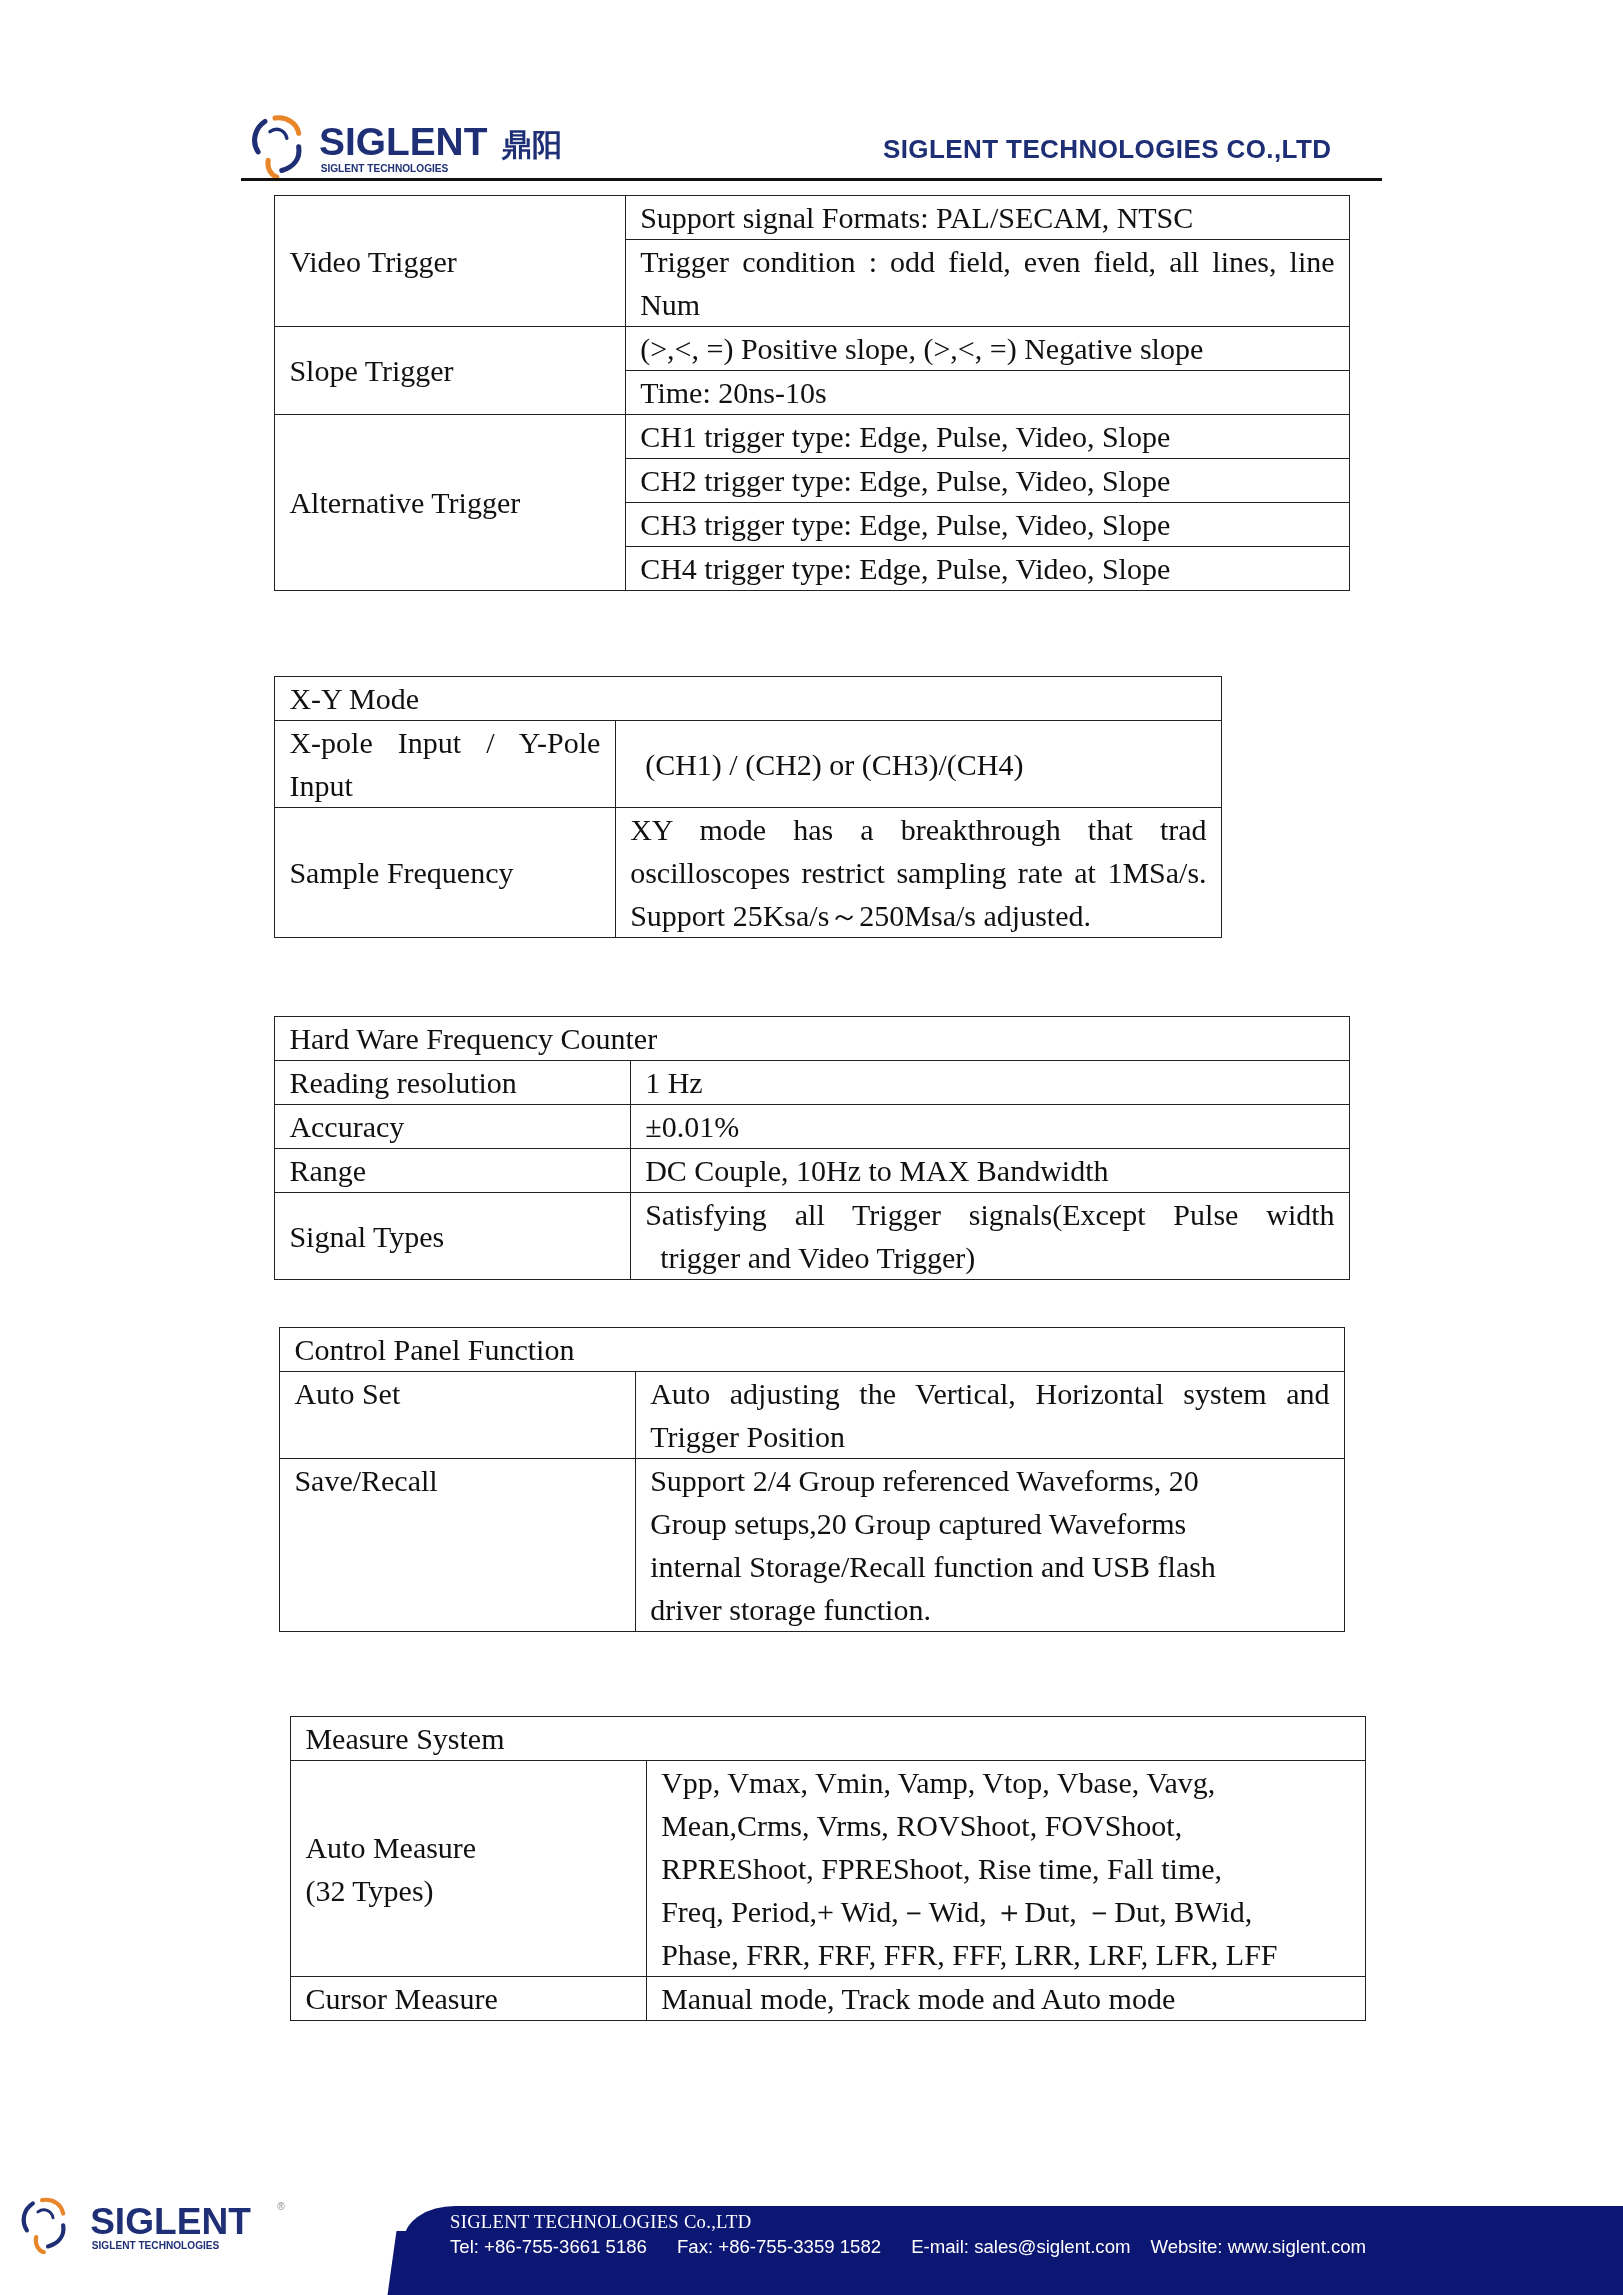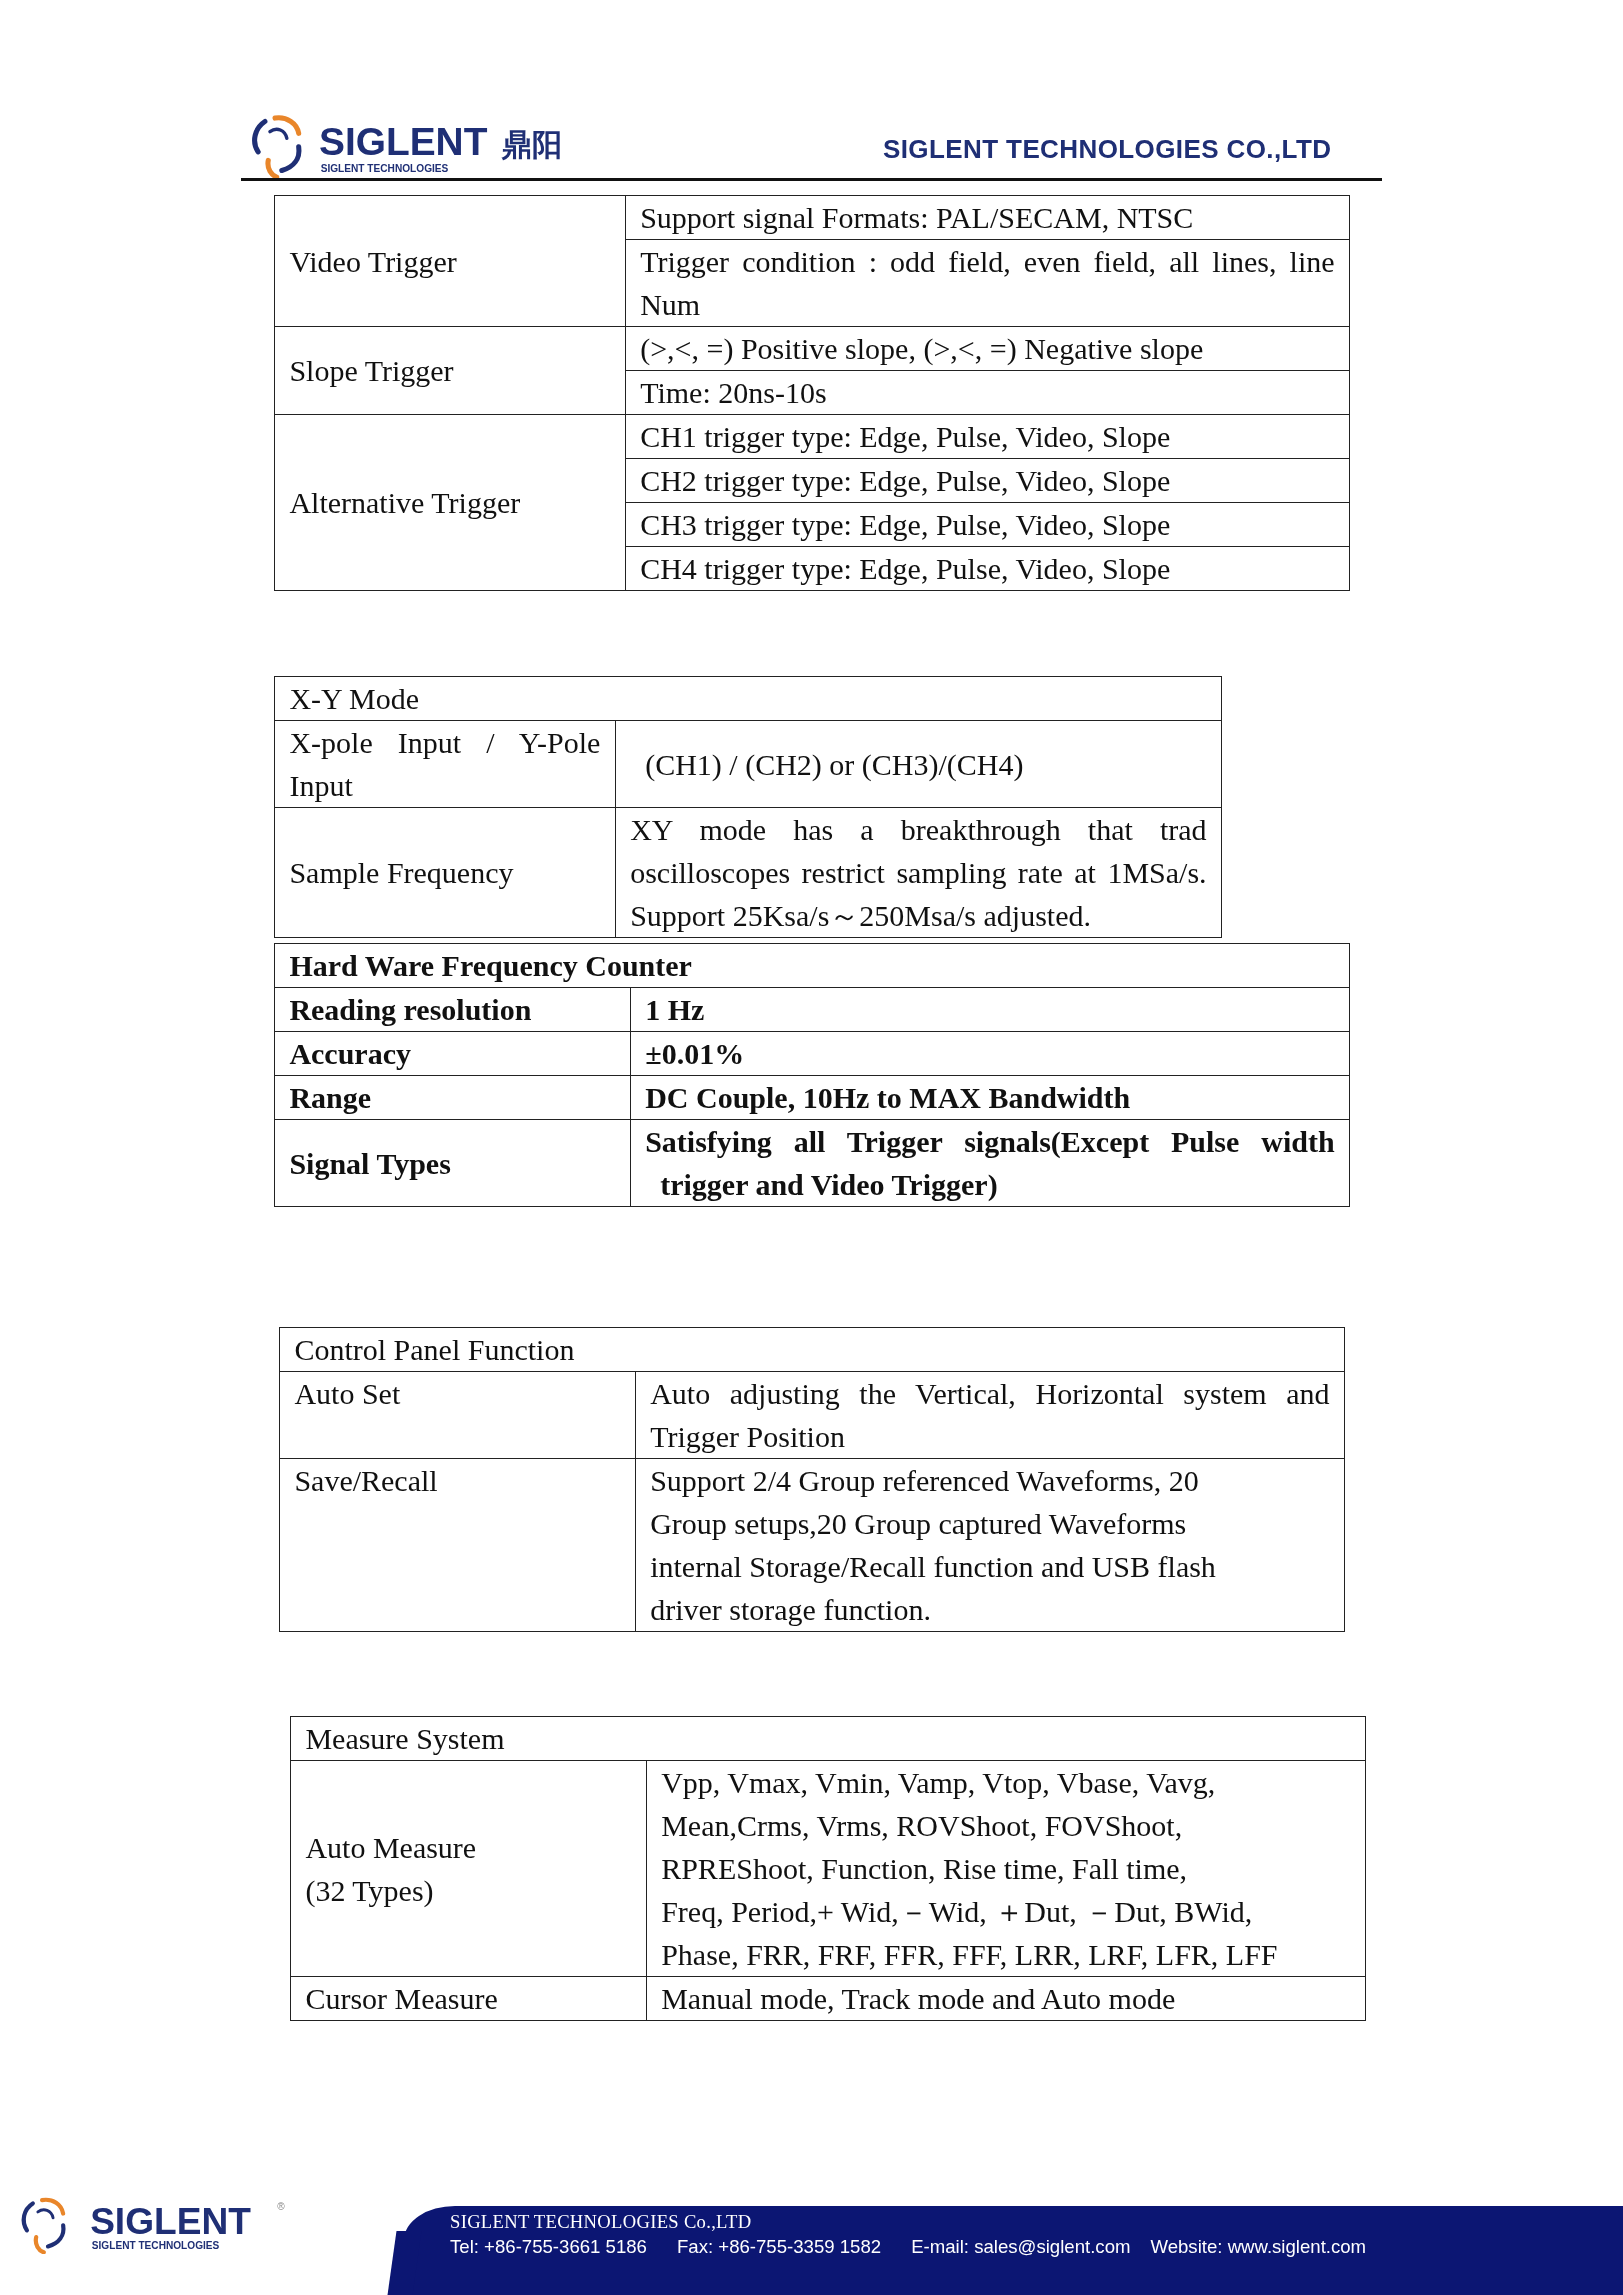--- a/index.html
+++ b/index.html
@@ -27,7 +27,7 @@
   #t-xy { left:274px; top:676px; width:948px; }
   #t-xy td.lab { width:311px; }
 
-  #t-freq { left:274px; top:943px; width:1076px;font-weight:bold; }
+  #t-freq { left:274px; top:1016px; width:1076px; }
   #t-freq td.lab { width:326px; }
 
   #t-cp { left:279px; top:1327px; width:1066px; }

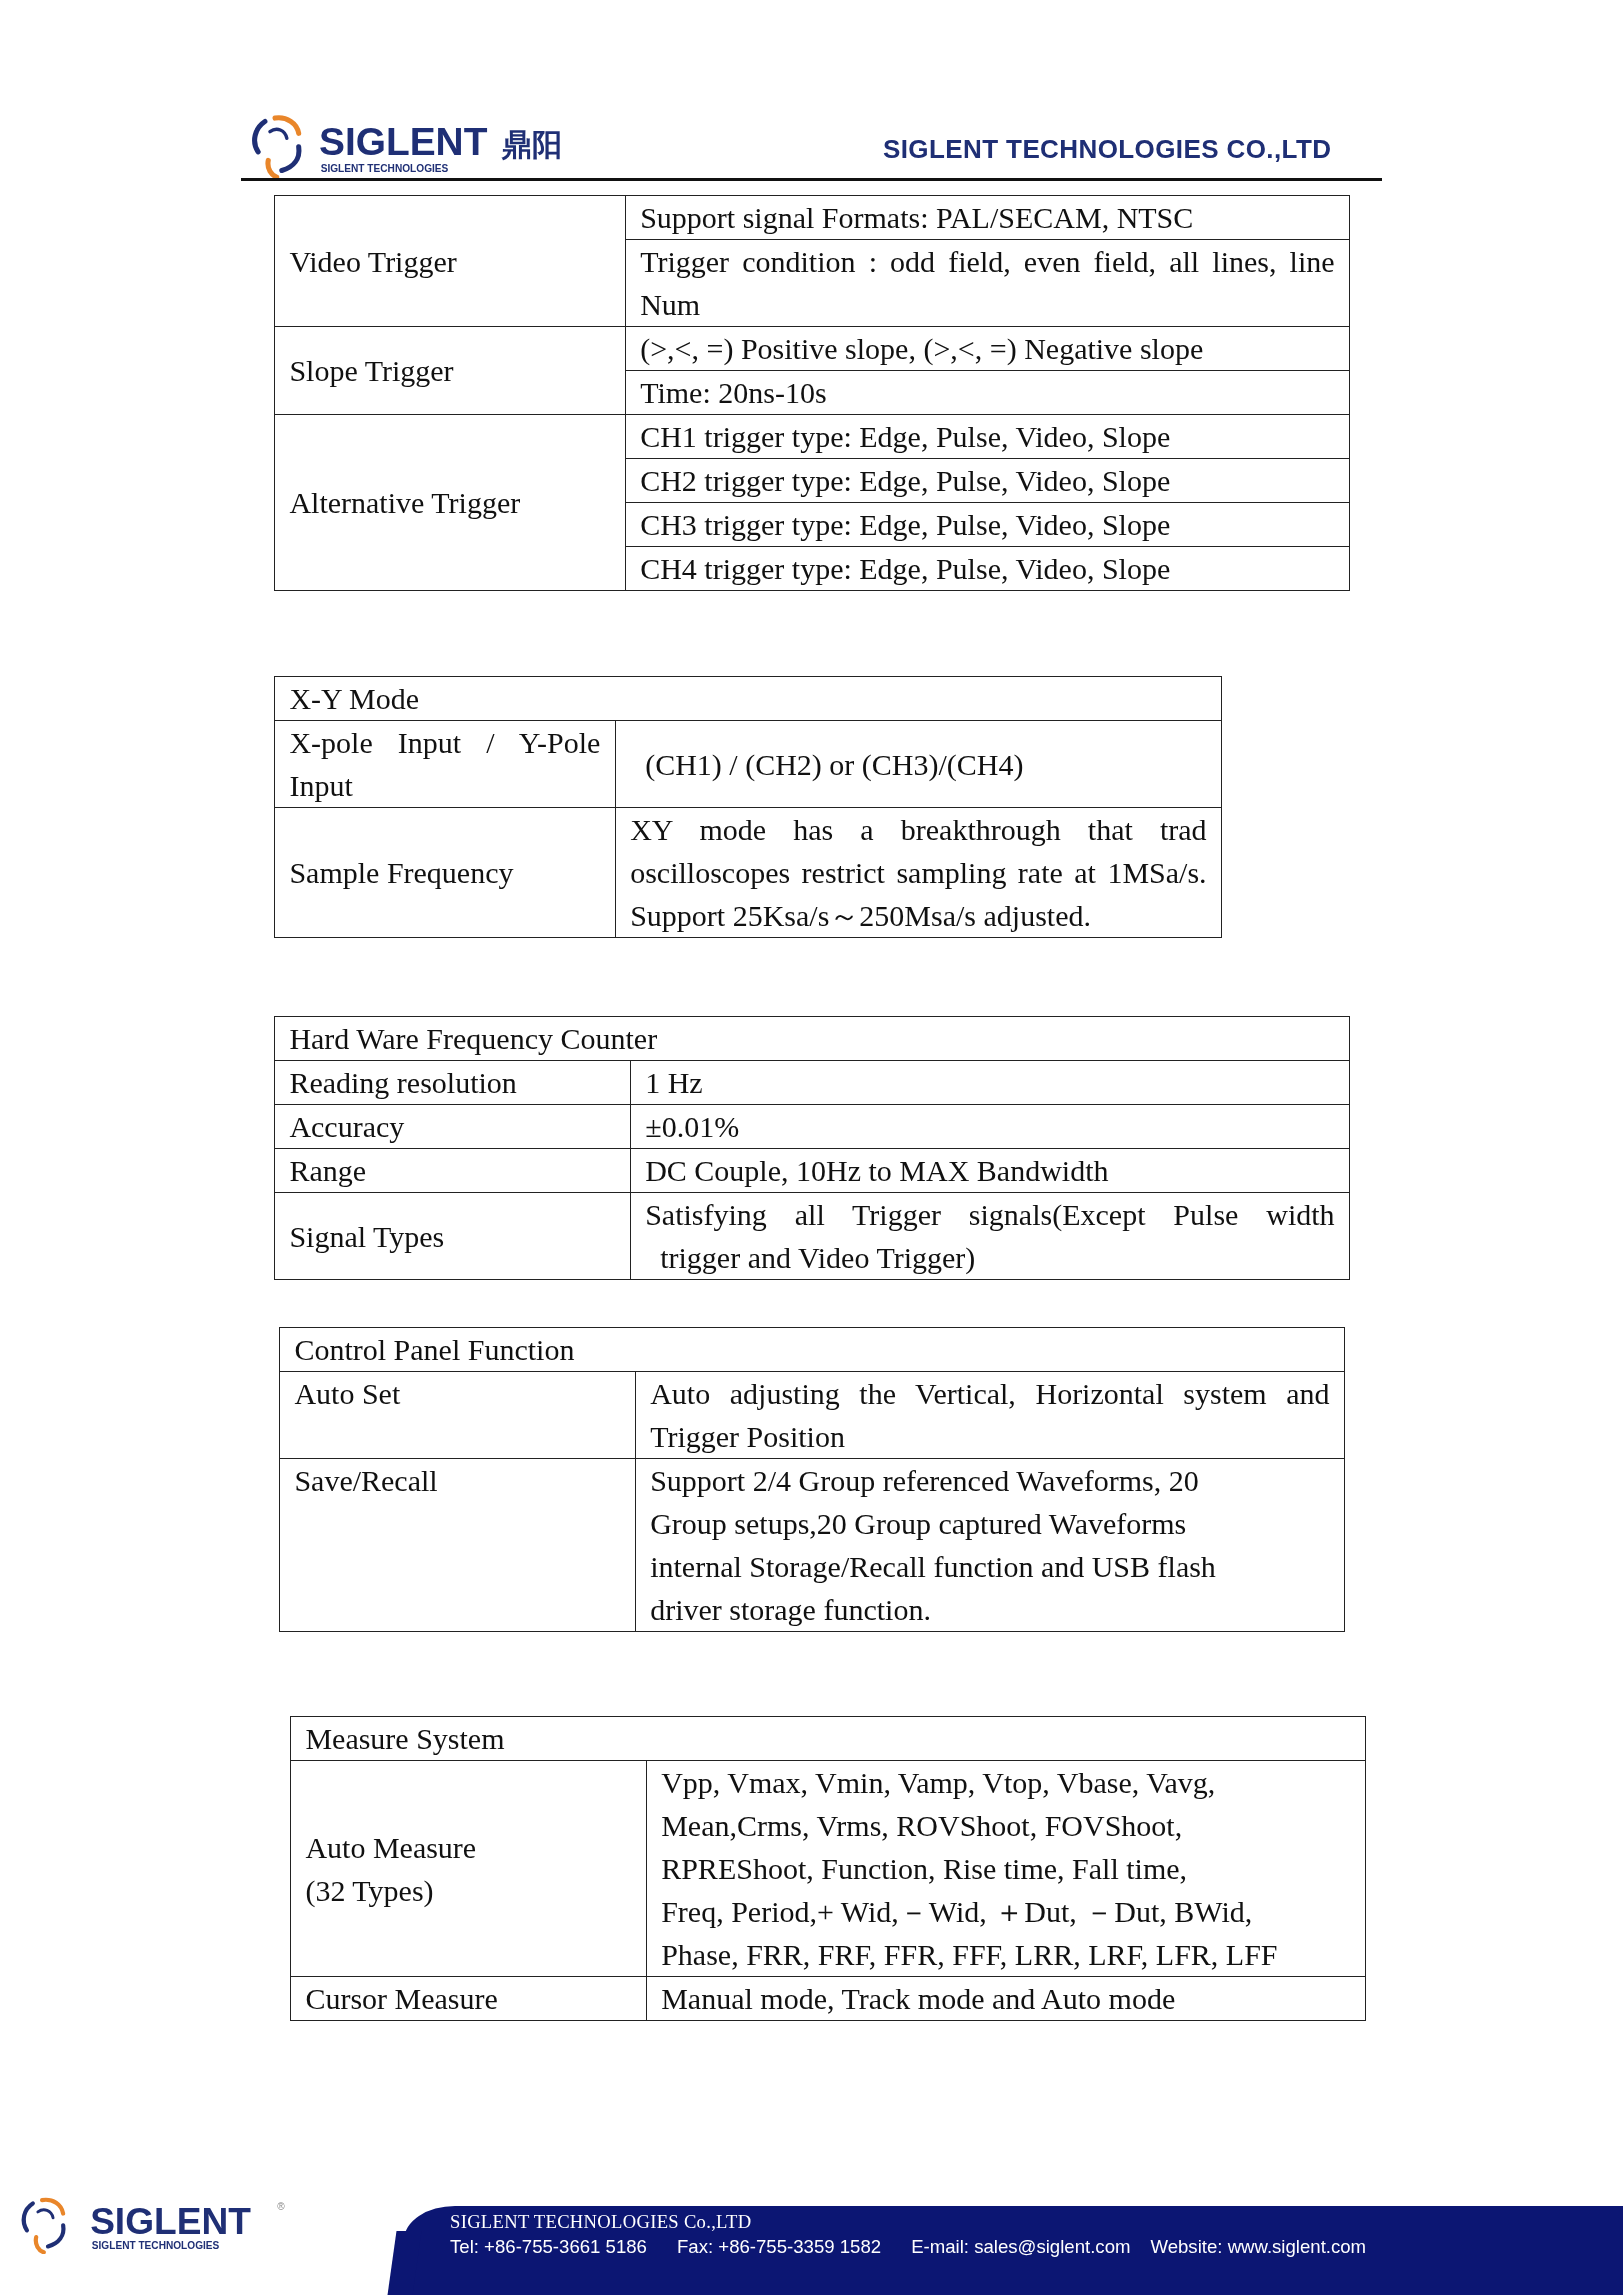--- a/index.html
+++ b/index.html
@@ -175,7 +175,7 @@
     <td>
       <div>Vpp, Vmax, Vmin, Vamp, Vtop, Vbase, Vavg,</div>
       <div>Mean,Crms, Vrms, ROVShoot, FOVShoot,</div>
-      <div>RPREShoot, Function, Rise time, Fall time,</div>
+      <div>RPREShoot, FPREShoot, Rise time, Fall time,</div>
       <div>Freq, Period,+ Wid,－Wid, ＋Dut, －Dut, BWid,</div>
       <div>Phase, FRR, FRF, FFR, FFF, LRR, LRF, LFR, LFF</div>
     </td>

